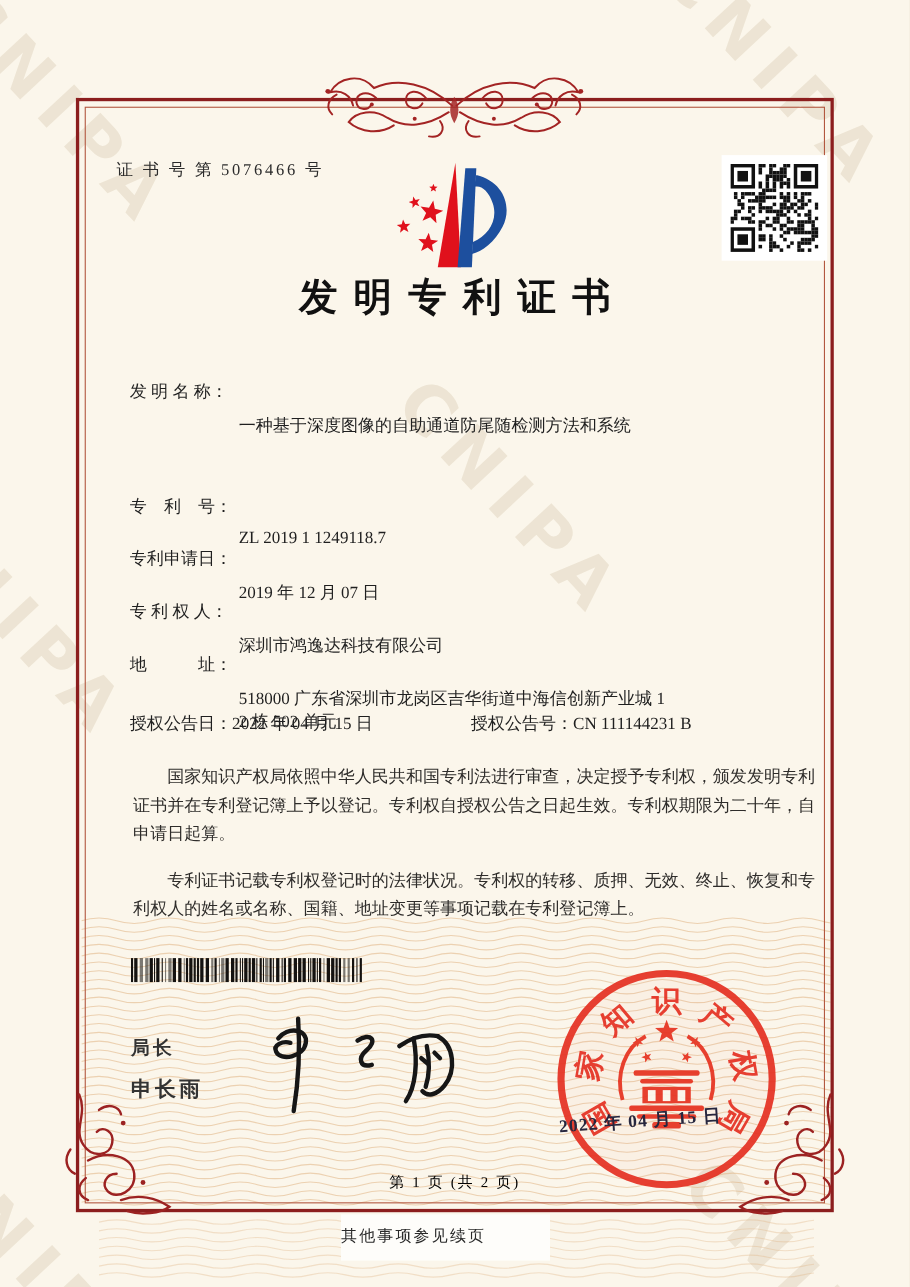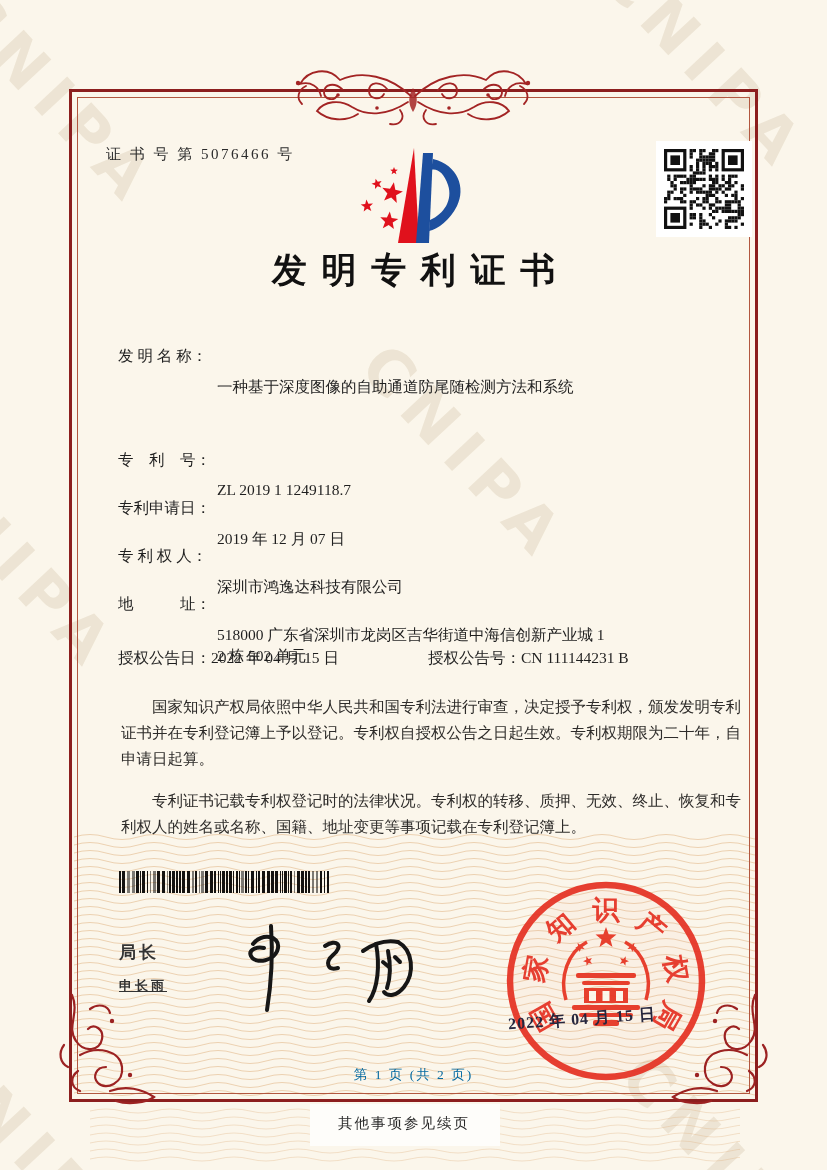--- a/index.html
+++ b/index.html
@@ -34,8 +34,8 @@
   .bodytext p + p { margin-top:2px; }
   .sig-title { left:119px; top:941px; font-size:17px; letter-spacing:3px;
     font-family:"Liberation Sans","DejaVu Sans",sans-serif; color:#333; font-weight:600; }
-  .sig-name  { left:119px; top:977px; font-size:13px; letter-spacing:3px;
-    font-family:"Liberation Sans","DejaVu Sans",sans-serif; color:#333; font-weight:600;text-decoration:underline; }
+  .sig-name  { left:119px; top:977px; font-size:19px; letter-spacing:3px;
+    font-family:"Liberation Sans","DejaVu Sans",sans-serif; color:#333; font-weight:600; }
   .seal-date { left:508px; top:1008px; width:180px; font-size:16px; font-weight:bold;
     color:#26263e; letter-spacing:1px; transform:rotate(-4deg); z-index:6; }
   .page-info { left:0; top:1066px; width:827px; text-align:center; font-size:13.5px;

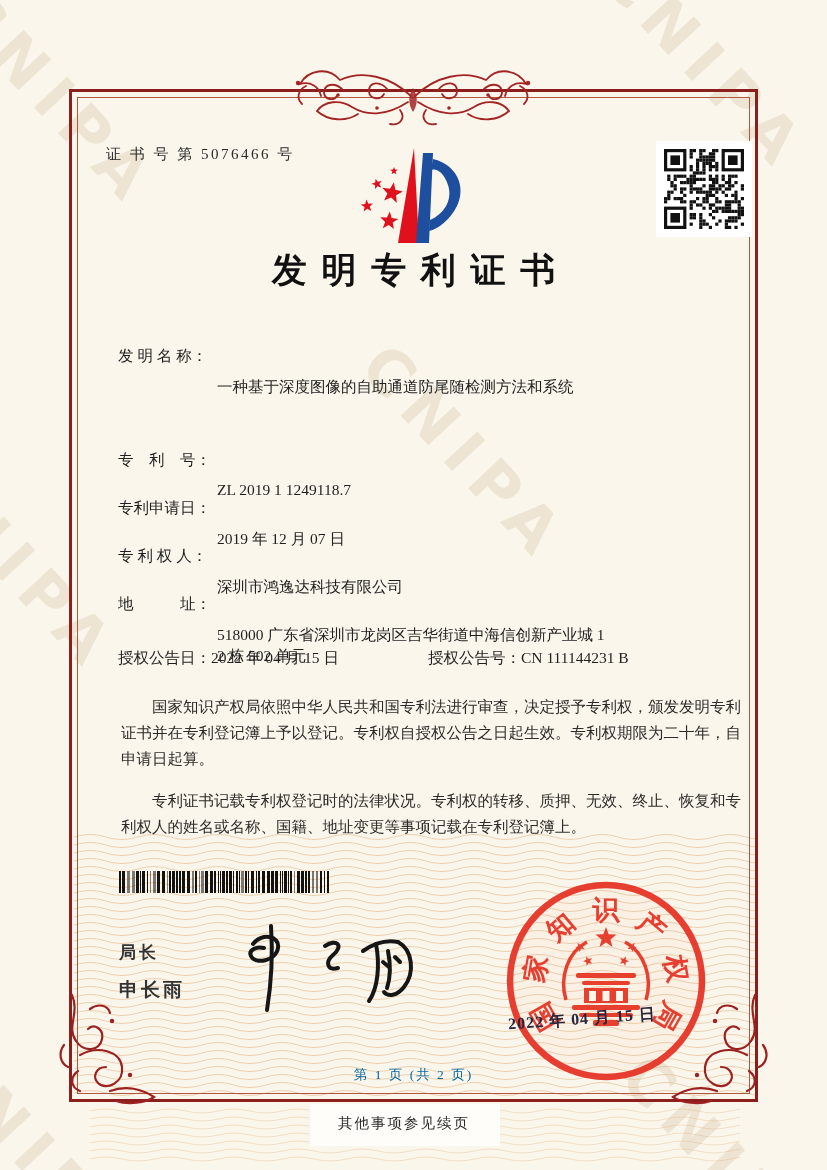--- a/index.html
+++ b/index.html
@@ -39,7 +39,7 @@
   .seal-date { left:508px; top:1008px; width:180px; font-size:16px; font-weight:bold;
     color:#26263e; letter-spacing:1px; transform:rotate(-4deg); z-index:6; }
   .page-info { left:0; top:1066px; width:827px; text-align:center; font-size:13.5px;
-    letter-spacing:2px; color:#0369a1; }
+    letter-spacing:2px; color:#000000; }
   .note-box { left:310px; top:1104px; width:190px; height:42px; background:#fefdfa; z-index:3; }
   .note-text { left:310px; top:1114px; width:188px; text-align:center; font-size:14.5px;
     letter-spacing:2px; color:#2a2a2a; z-index:4; }

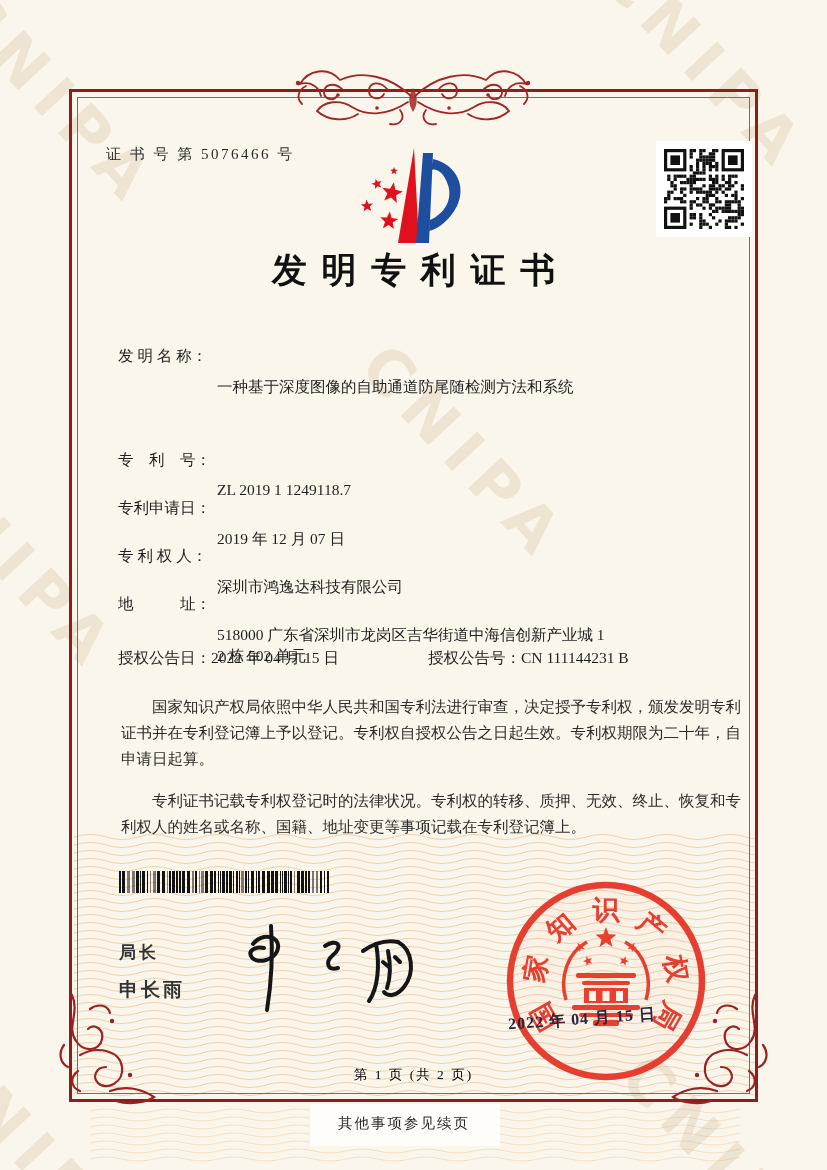--- a/index.html
+++ b/index.html
@@ -41,7 +41,7 @@
   .page-info { left:0; top:1066px; width:827px; text-align:center; font-size:13.5px;
     letter-spacing:2px; color:#000000; }
   .note-box { left:310px; top:1104px; width:190px; height:42px; background:#fefdfa; z-index:3; }
-  .note-text { left:310px; top:1114px; width:188px; text-align:center; font-size:14.5px;
+  .note-text { left:310px; top:1114px; width:188px; text-align:left; font-size:14.5px;
     letter-spacing:2px; color:#2a2a2a; z-index:4; }
   .qr-box { left:656px; top:141px; width:96px; height:96px; background:#fff; }
   svg { display:block; }

